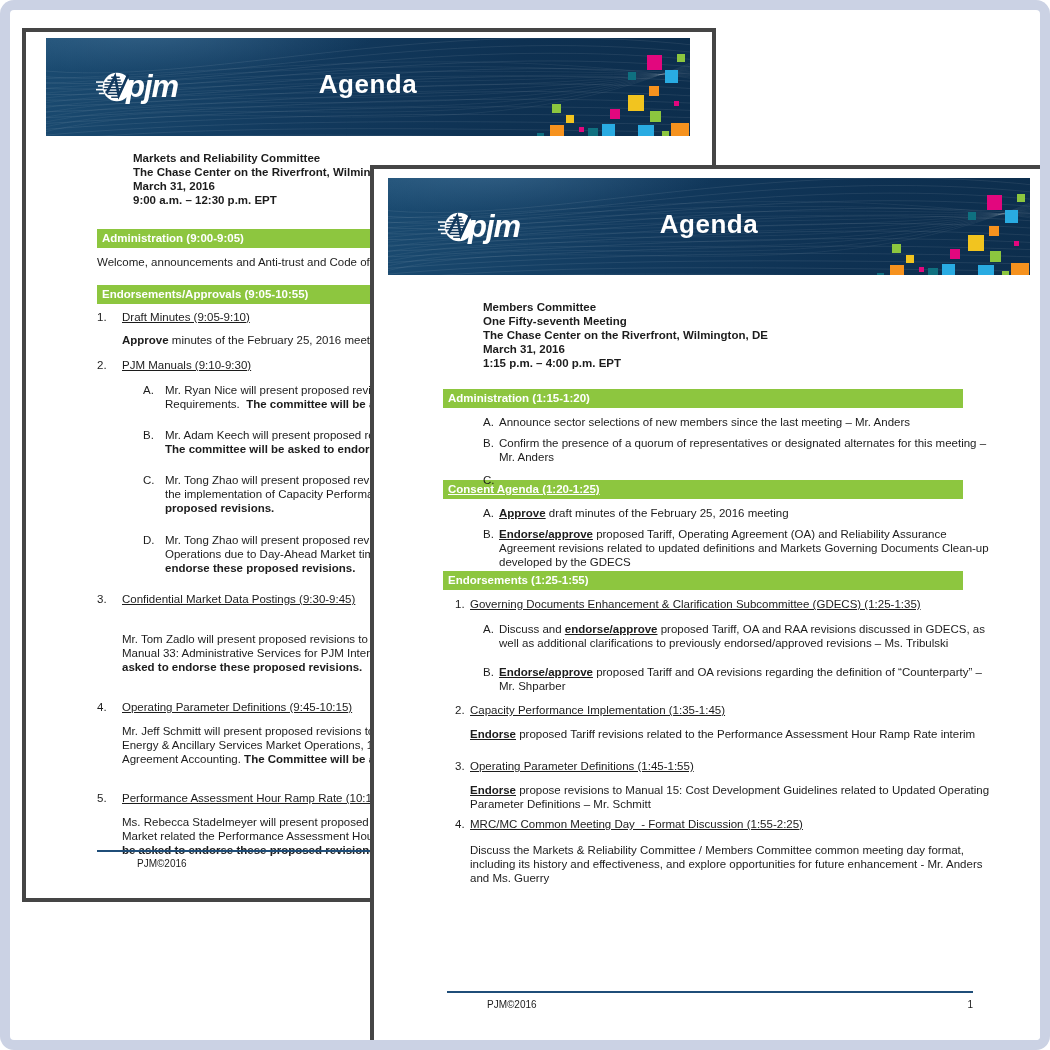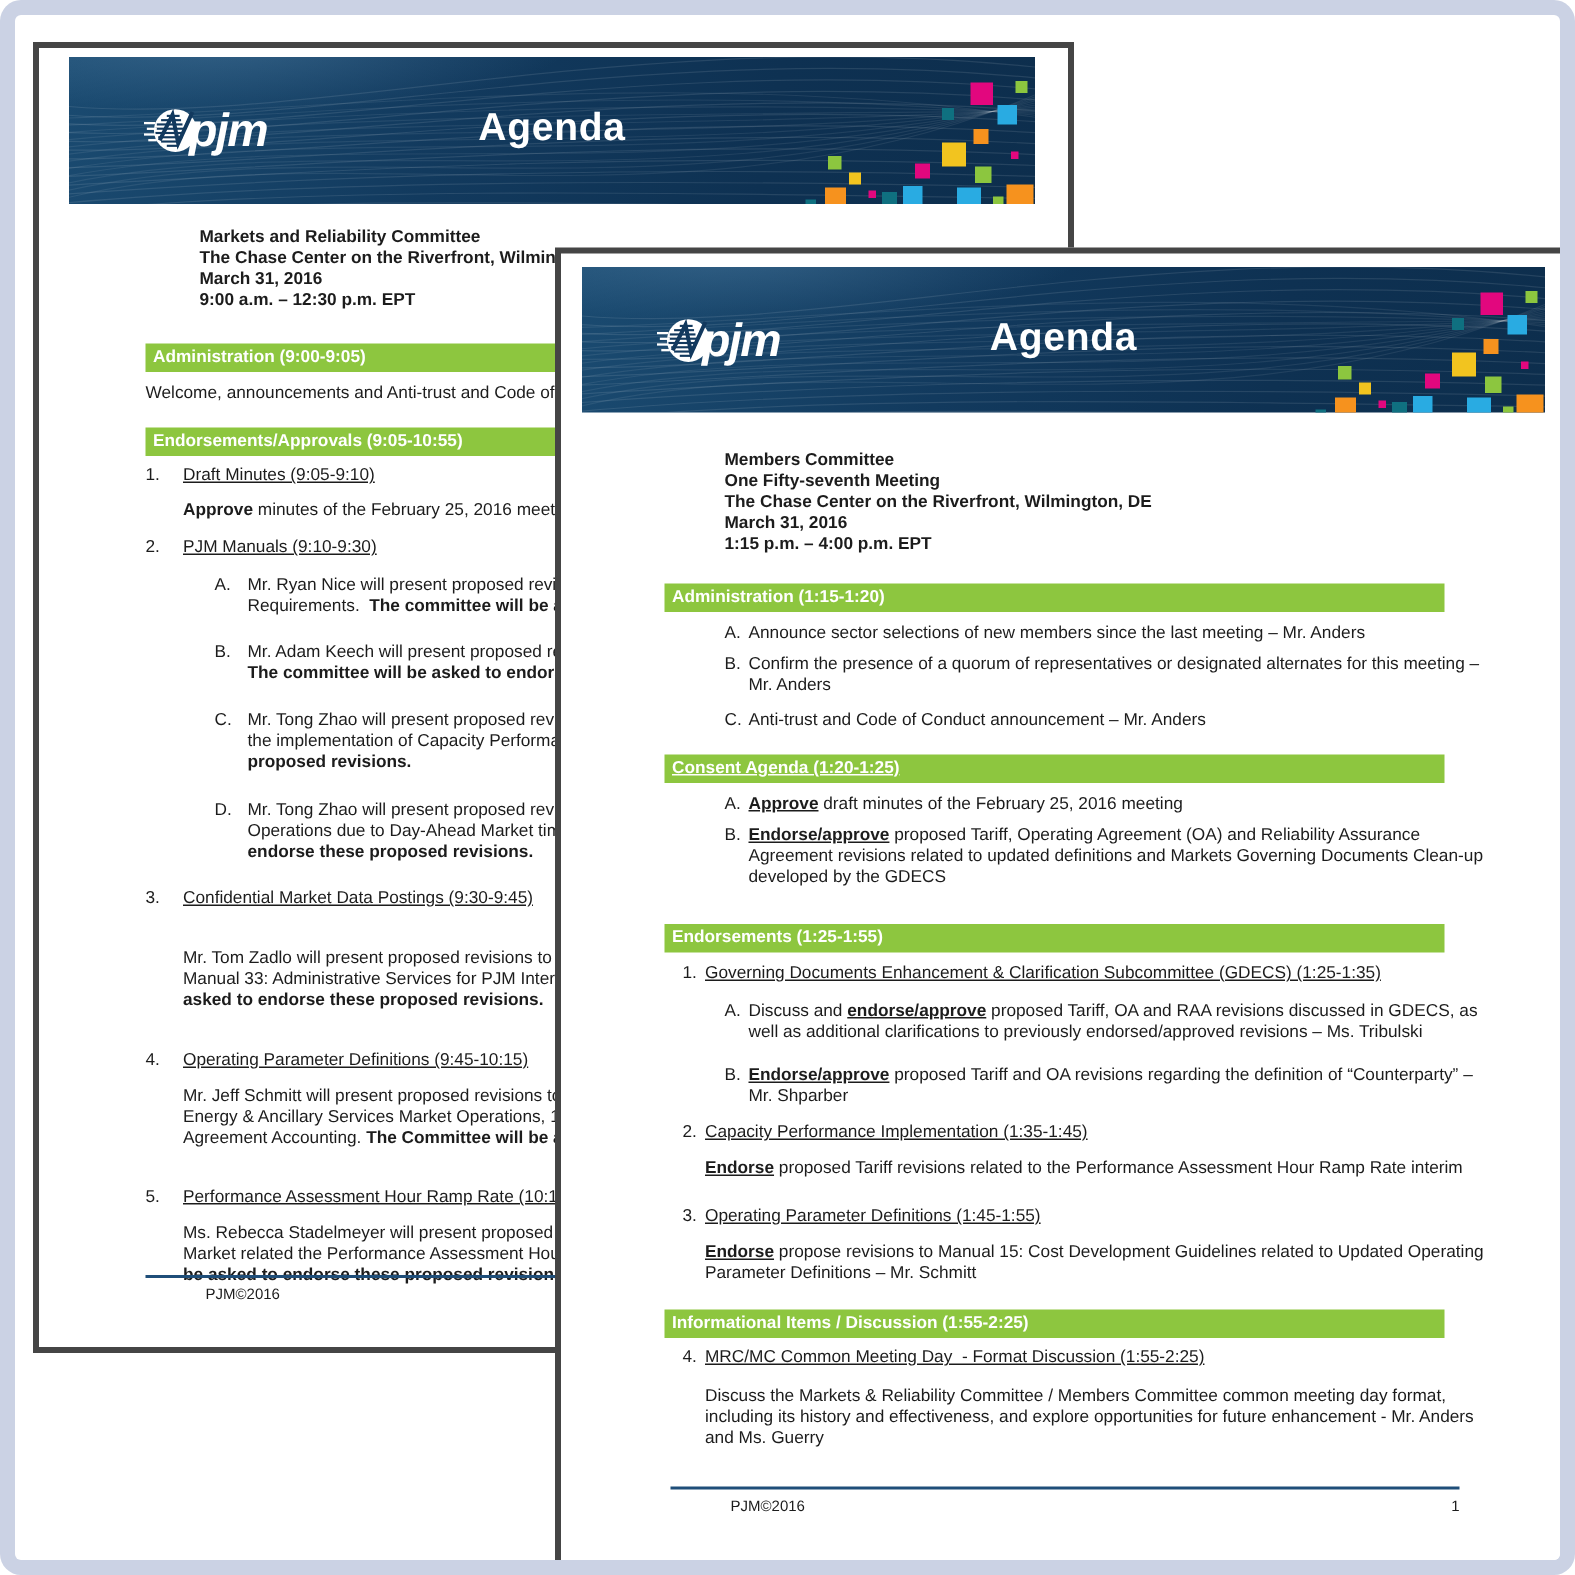--- a/index.html
+++ b/index.html
@@ -329,9 +329,6 @@
           </div>
           <div class="subrow" style="margin-top: 9px;">
             <span class="lbl">C.</span>
-            <div>
-              <div class="line"><span>Anti-trust and Code of Conduct announcement – Mr. Anders</span></div>
-            </div>
           </div>
           <div class="bar" style="margin-top: 16px; text-decoration: underline;">Consent Agenda (1:20-1:25)</div>
           <div class="subrow" style="margin-top: 7px;">

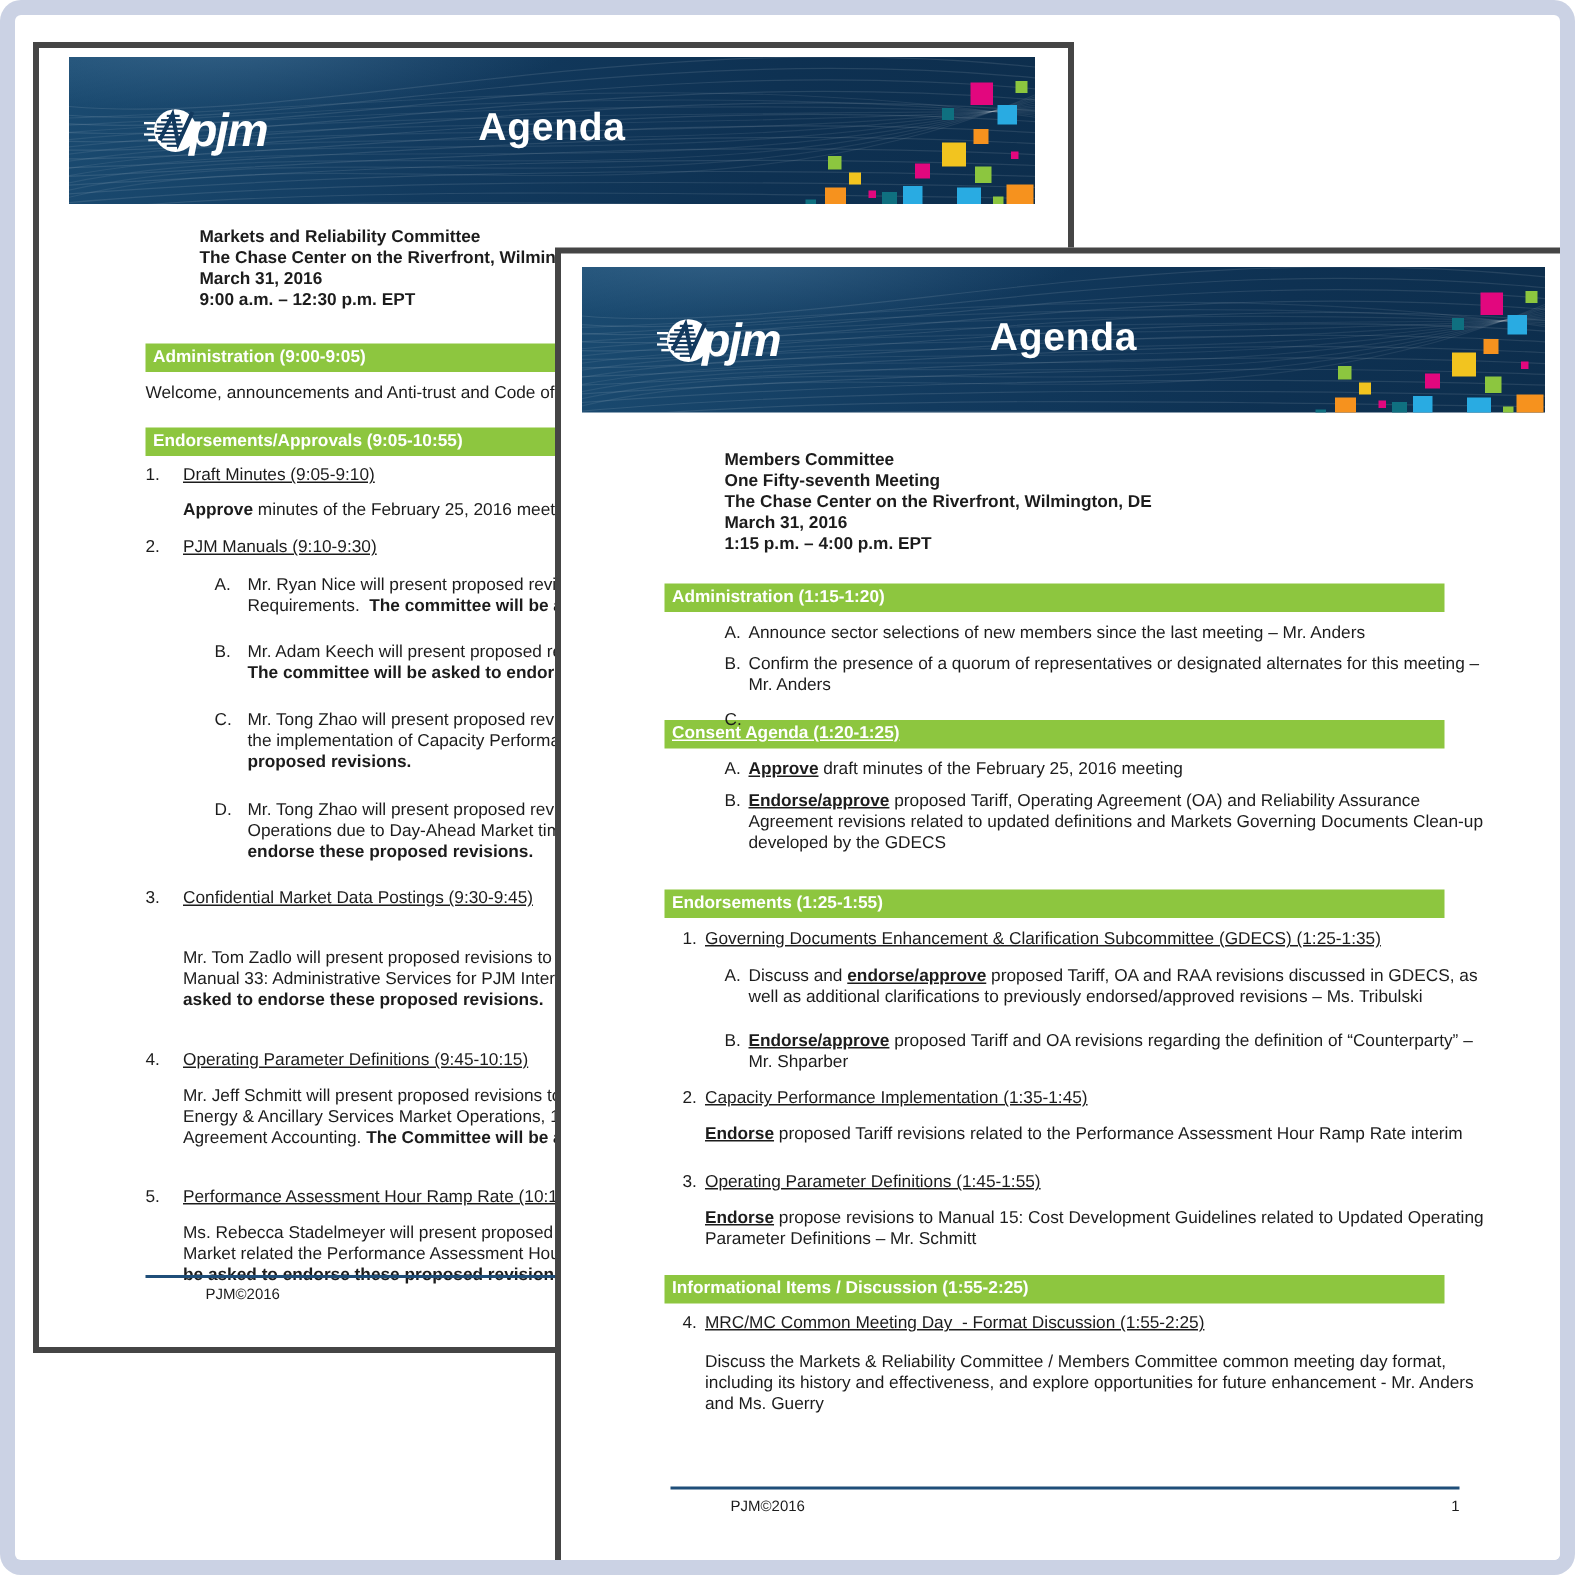--- a/index.html
+++ b/index.html
@@ -345,7 +345,7 @@
               <div class="line"><span>developed by the GDECS</span></div>
             </div>
           </div>
-          <div class="bar" style="margin-top: 24px;">Endorsements (1:25-1:55)</div>
+          <div class="bar" style="margin-top: 2px;">Endorsements (1:25-1:55)</div>
           <div class="numrow" style="margin-top: 7px;">
             <span class="lbl">1.</span>
             <div class="line"><span class="u">Governing Documents Enhancement &amp; Clarification Subcommittee (GDECS) (1:25-1:35)</span></div>

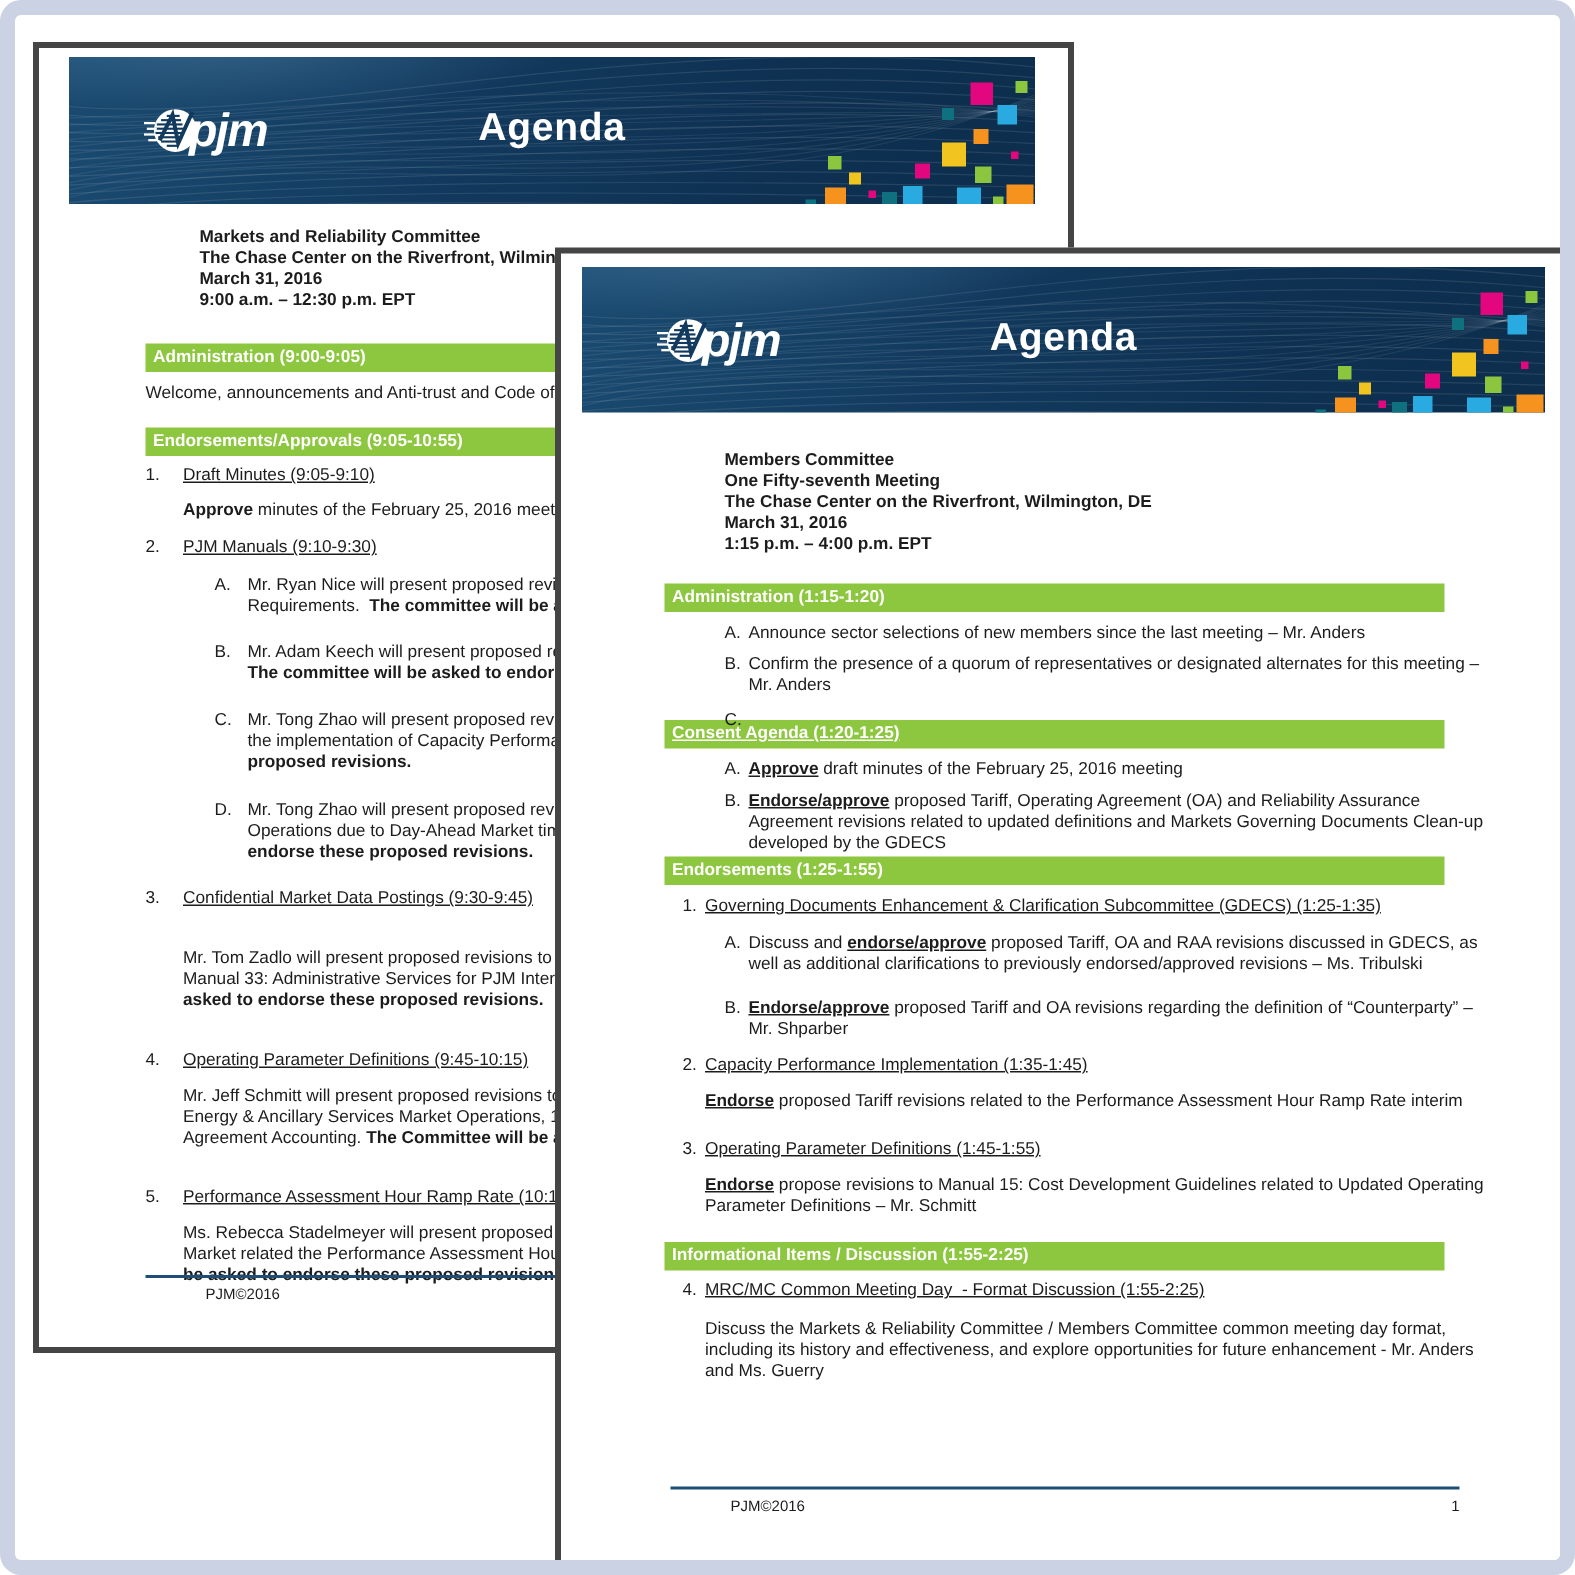--- a/index.html
+++ b/index.html
@@ -379,7 +379,6 @@
             <div class="line"><span class="b u">Endorse</span><span> propose revisions to Manual 15: Cost Development Guidelines related to Updated Operating</span></div>
             <div class="line"><span>Parameter Definitions – Mr. Schmitt</span></div>
           </div>
-          <div class="bar" style="margin-top: 17px;">Informational Items / Discussion (1:55-2:25)</div>
           <div class="numrow" style="margin-top: 6px;">
             <span class="lbl">4.</span>
             <div class="line"><span class="u">MRC/MC Common Meeting Day  - Format Discussion (1:55-2:25)</span></div>

